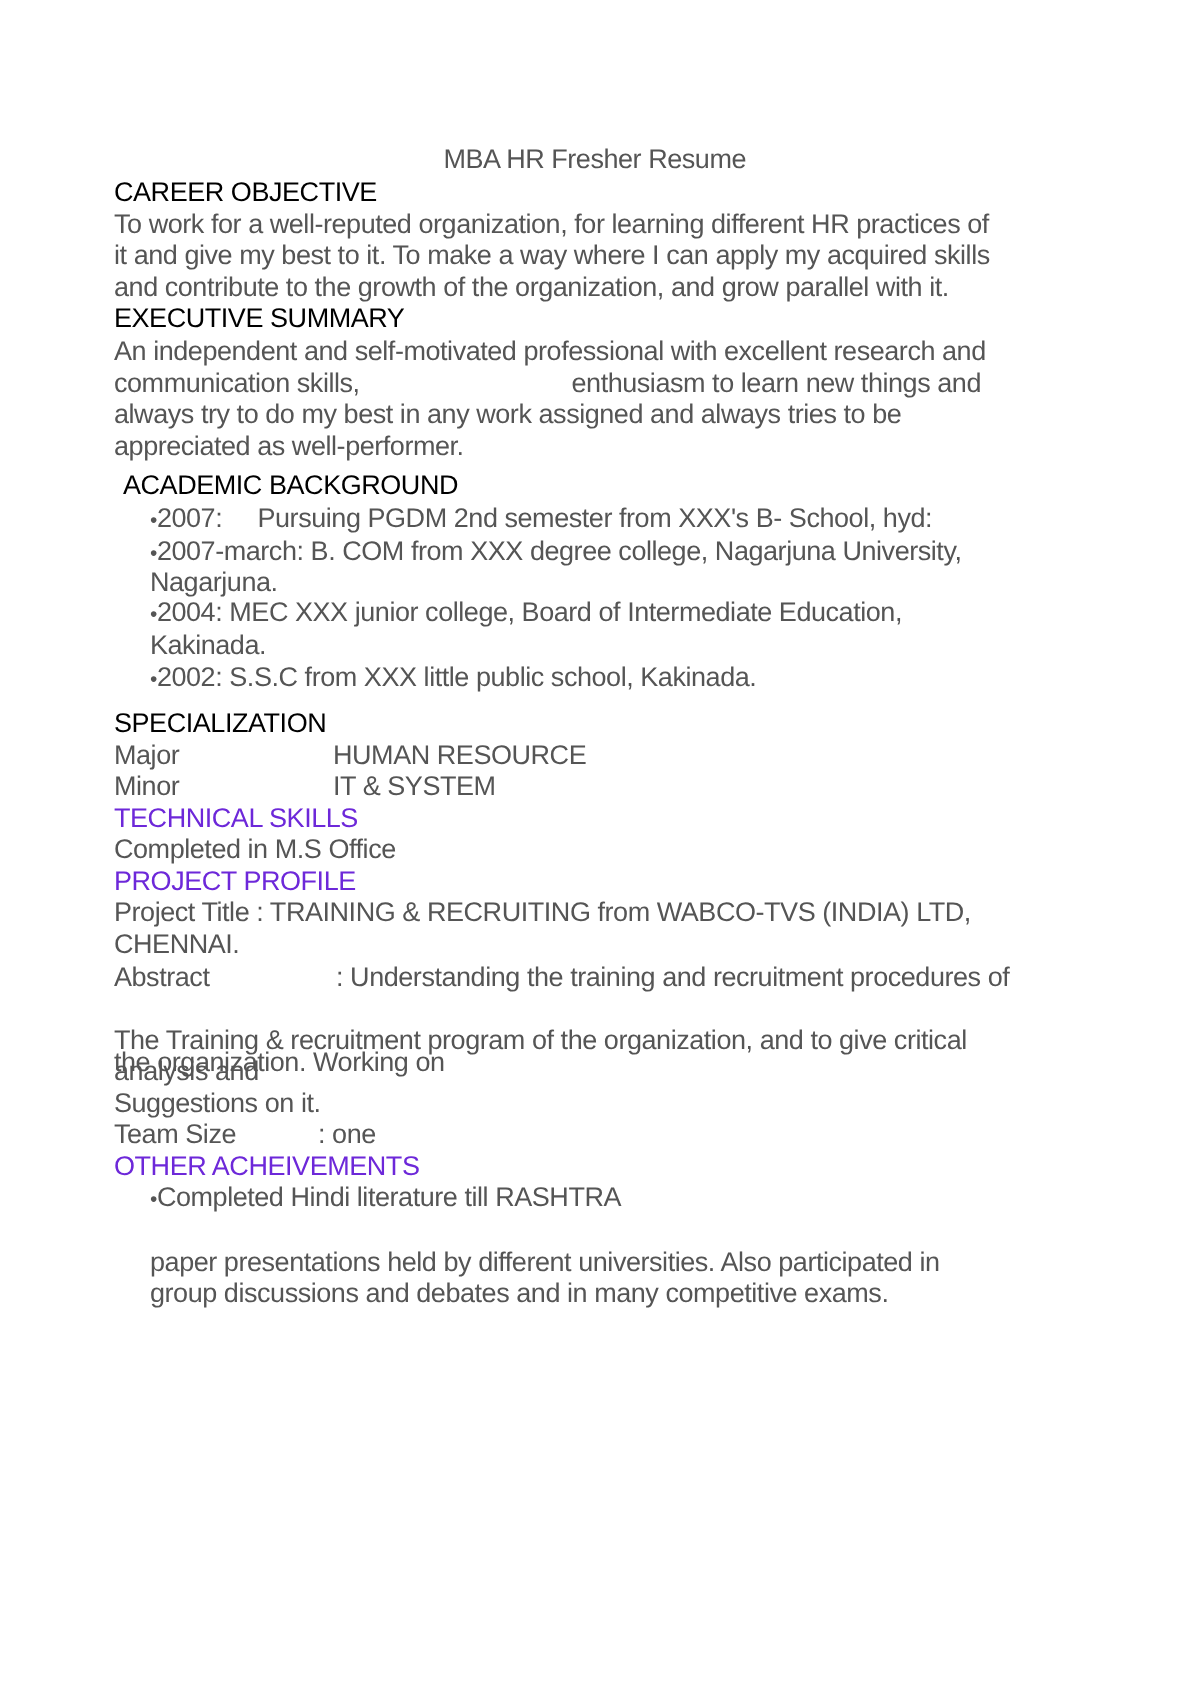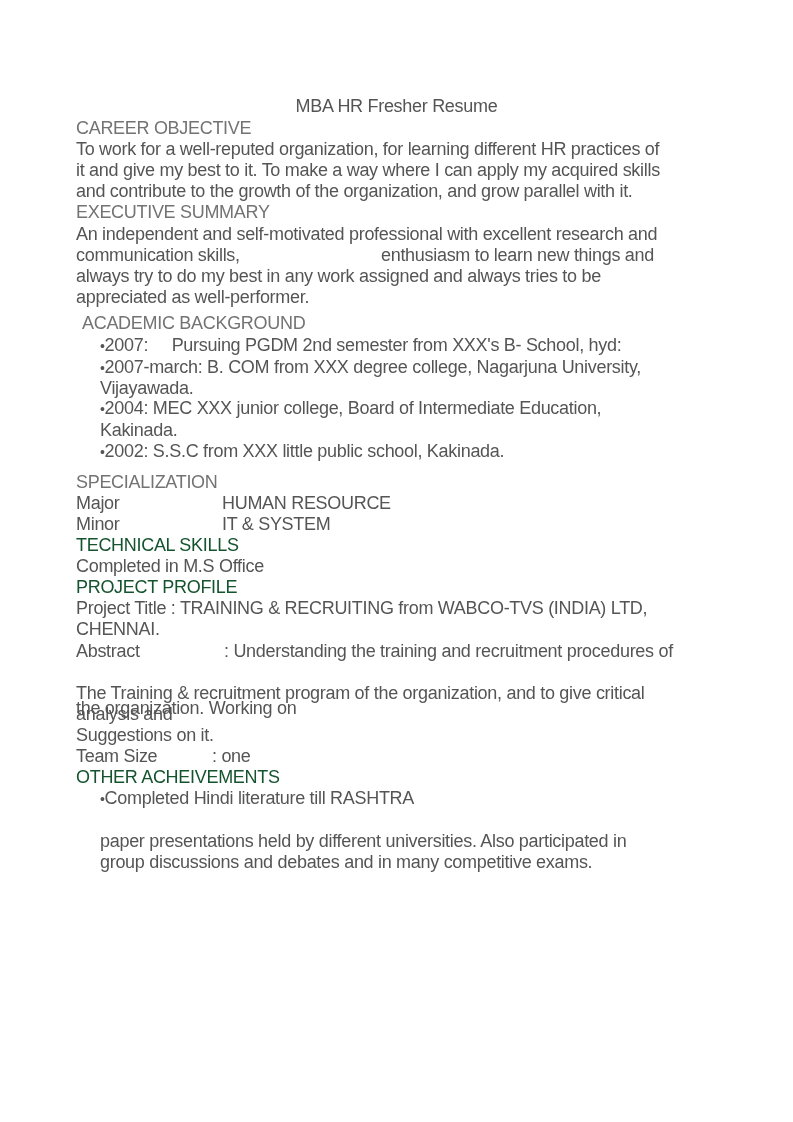--- a/index.html
+++ b/index.html
@@ -8,7 +8,7 @@
   .page { position: absolute; left: 0; top: 0; width: 793px; height: 1122px; }
   .line { position: absolute; left: 76px; font-size: 18px; line-height: 21px; white-space: nowrap; letter-spacing: -0.3px; }
   .title { left: 0; width: 793px; text-align: center; top: 96px; font-size: 18px; color: #555555; }
-  .h-blue { color: #737373; }
+  .h-blue { color: #000000; }
   .h-black { color: #14532d; }
   .bullet { display: inline-block; font-size: 14px; }
 </style>

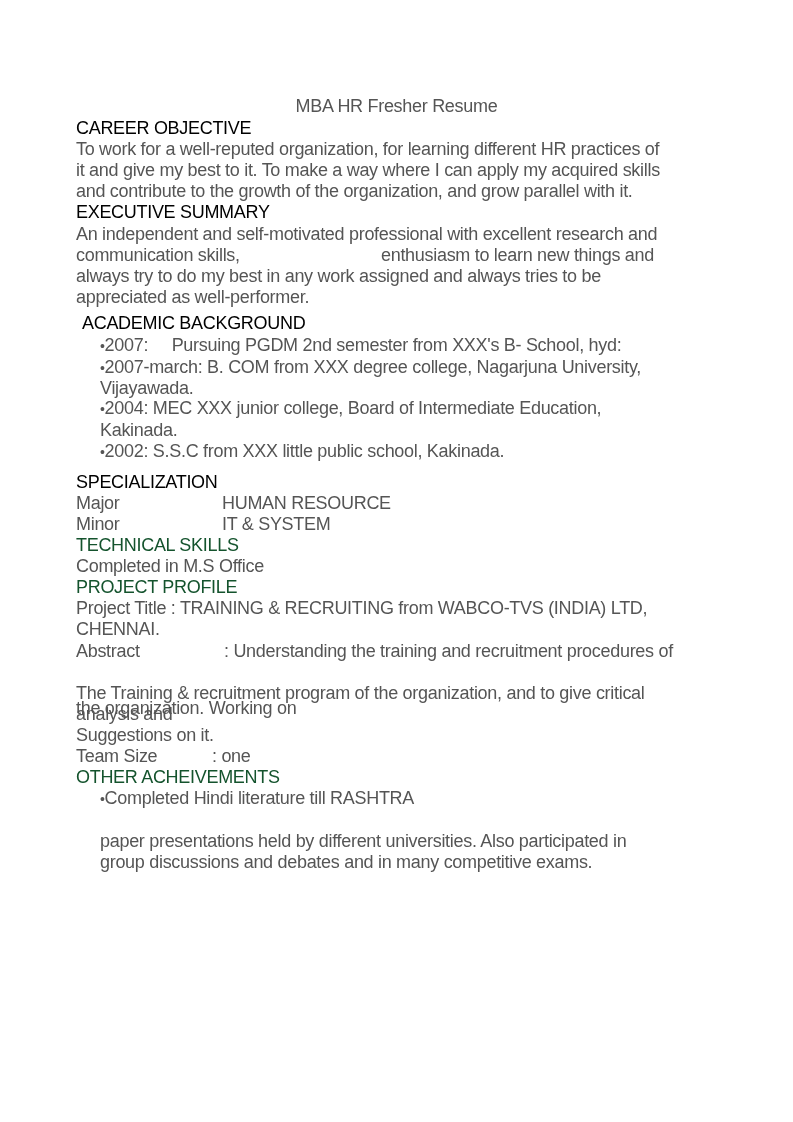--- a/index.html
+++ b/index.html
@@ -39,7 +39,7 @@
   <div class="line" style="top:357px; left:100px">
     <span class="bullet">•</span><span>2007-march: B. COM from XXX degree college, Nagarjuna University,</span>
   </div>
-  <div class="line" style="top:378px; left:100px">Vijayawada.</div>
+  <div class="line" style="top:378px; left:100px">Nagarjuna.</div>
   <div class="line" style="top:398px; left:100px">
     <span class="bullet">•</span><span>2004: MEC XXX junior college, Board of Intermediate Education,</span>
   </div>

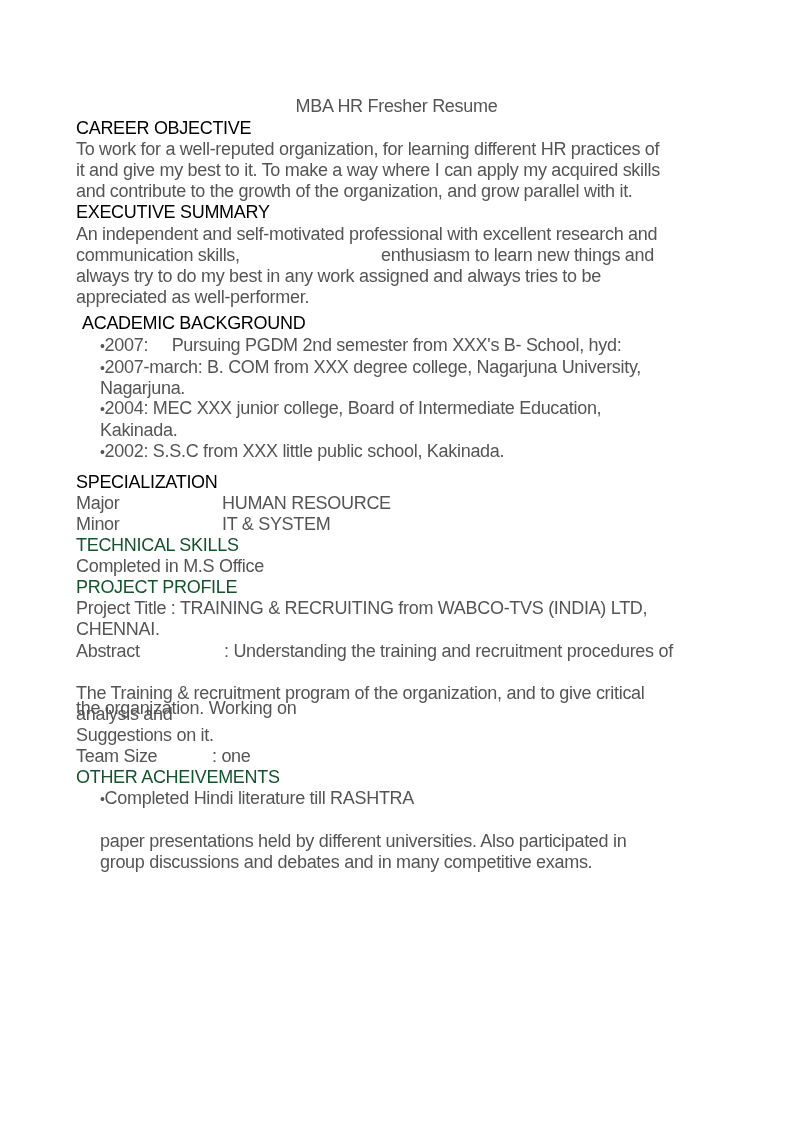--- a/index.html
+++ b/index.html
@@ -9,7 +9,7 @@
   .line { position: absolute; left: 76px; font-size: 18px; line-height: 21px; white-space: nowrap; letter-spacing: -0.3px; }
   .title { left: 0; width: 793px; text-align: center; top: 96px; font-size: 18px; color: #555555; }
   .h-blue { color: #000000; }
-  .h-black { color: #14532d; }
+  .h-black { color: #6d28d9; }
   .bullet { display: inline-block; font-size: 14px; }
 </style>
 </head>

